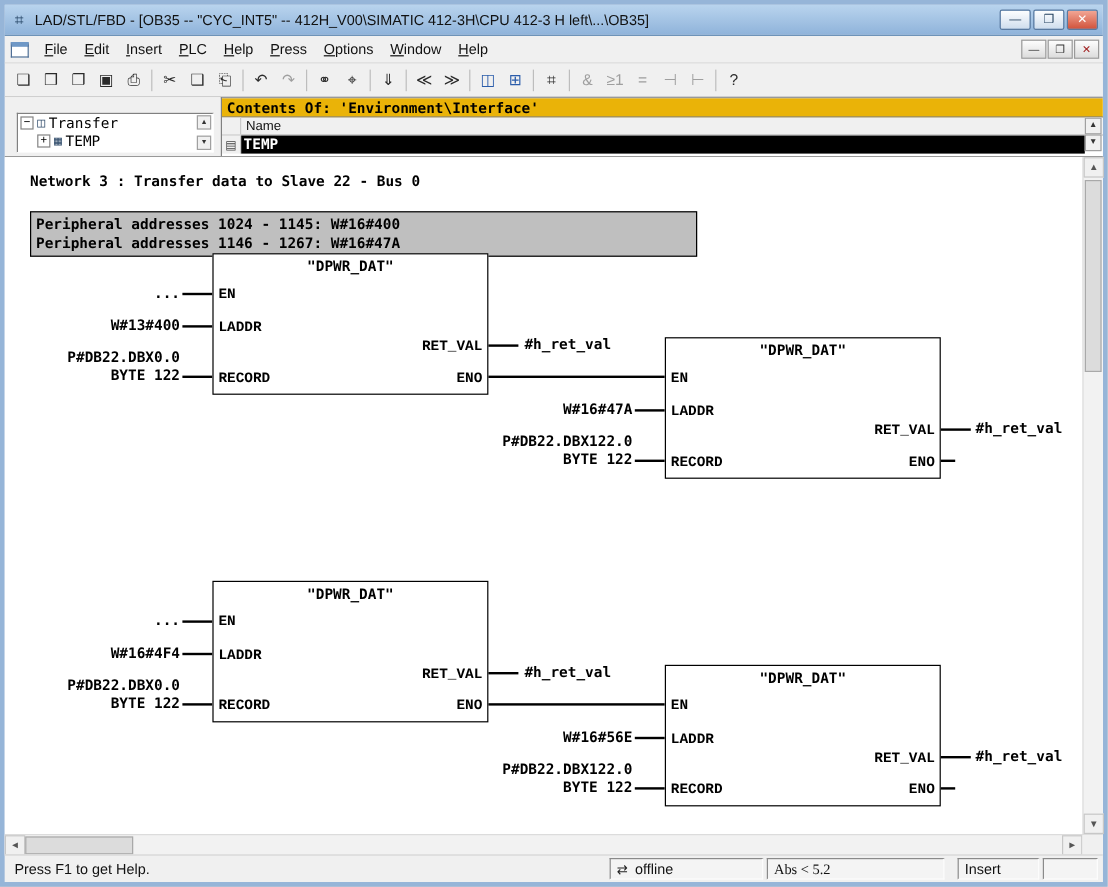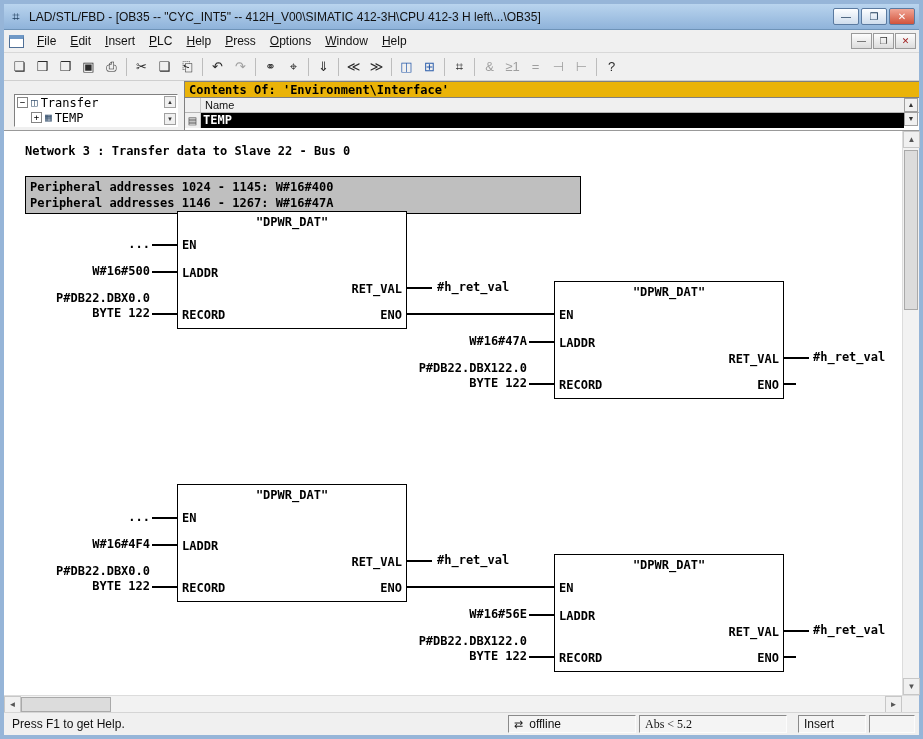--- a/index.html
+++ b/index.html
@@ -60,7 +60,7 @@
   .net-comment { position:absolute; width:556px; background:#bfbfbf; border:1px solid #000; padding:2px 4px; white-space:pre-line; line-height:16px; }
   .fbd-box { position:absolute; width:230px; height:118px; border:1px solid #000; background:#fff; }
   .fbd-title { position:absolute; top:3px; left:0; right:0; text-align:center; }
-  .pin { position:absolute; }
+  .pin { position:absolute;font-family:Liberation Mono, monospace; }
   .pin-en { top:26px; left:4px; } .pin-laddr { top:54px; left:4px; } .pin-record { top:96px; left:4px; }
   .pin-ret { top:70px; right:4px; } .pin-eno { top:96px; right:4px; }
   .wire { position:absolute; height:2px; background:#000; }

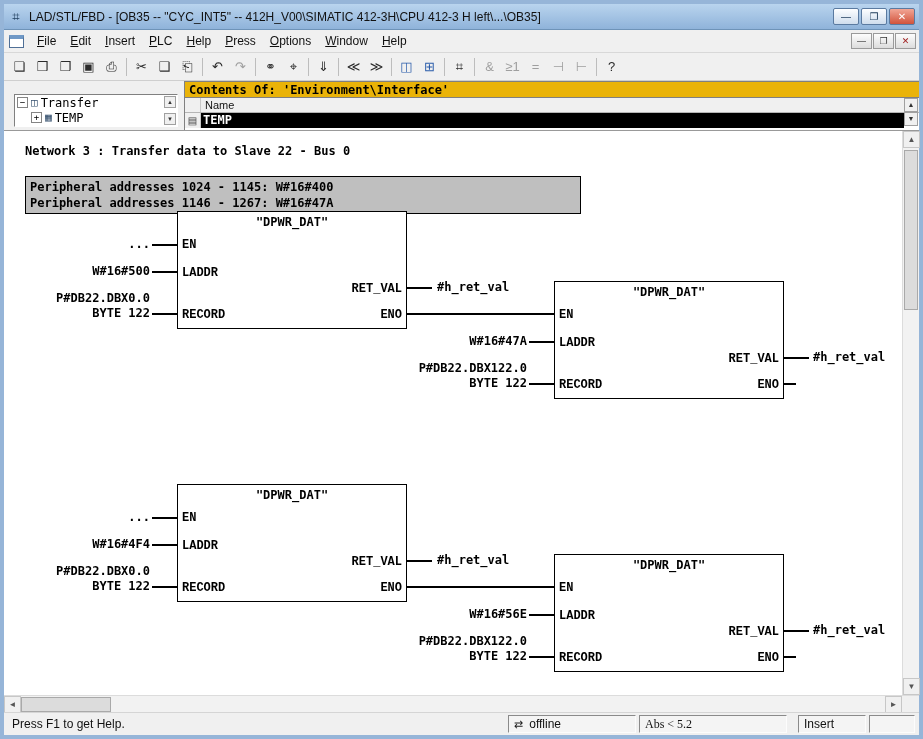--- a/index.html
+++ b/index.html
@@ -247,7 +247,7 @@
 
         <div class="opd r" style="left:26px;top:106px;width:120px;">...</div>
         <div class="wire" style="left:148px;top:113px;width:25px;"></div>
-        <div class="opd r" style="left:26px;top:133px;width:120px;">W#16#500</div>
+        <div class="opd r" style="left:26px;top:133px;width:120px;">W#13#400</div>
         <div class="wire" style="left:148px;top:140px;width:25px;"></div>
         <div class="opd r" style="left:26px;top:160px;width:120px;">P#DB22.DBX0.0
 BYTE 122</div>

